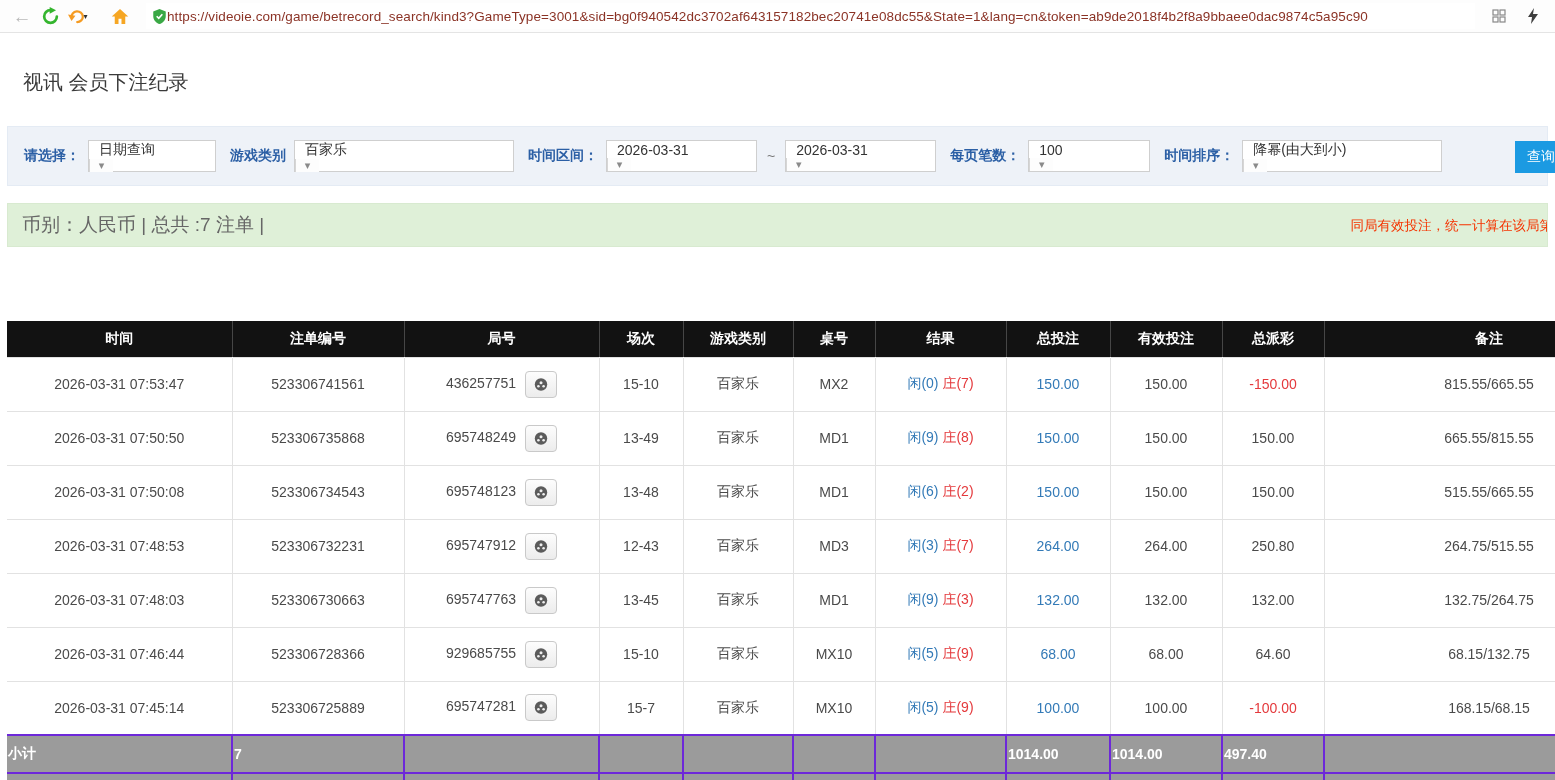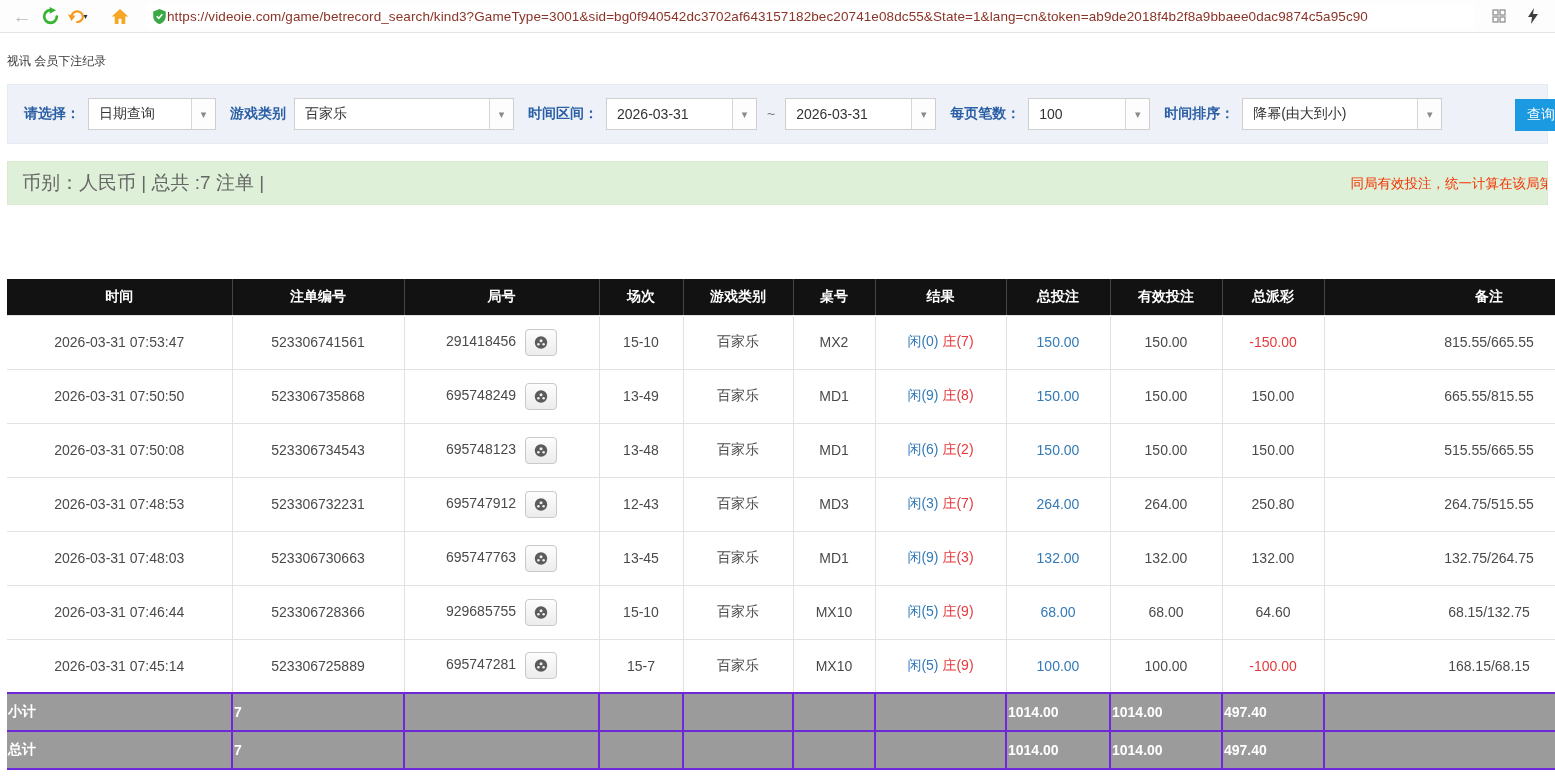--- a/index.html
+++ b/index.html
@@ -33,8 +33,8 @@
 
   
   .page-title {
-    font-size: 12px; color: #3a3a3a; font-weight: normal;
-    margin: 0; padding: 20px 0 14px 7px;
+    font-size: 20px; color: #3a3a3a; font-weight: normal;
+    margin: 16px; padding: 20px 0 14px 7px;
   }
 
   

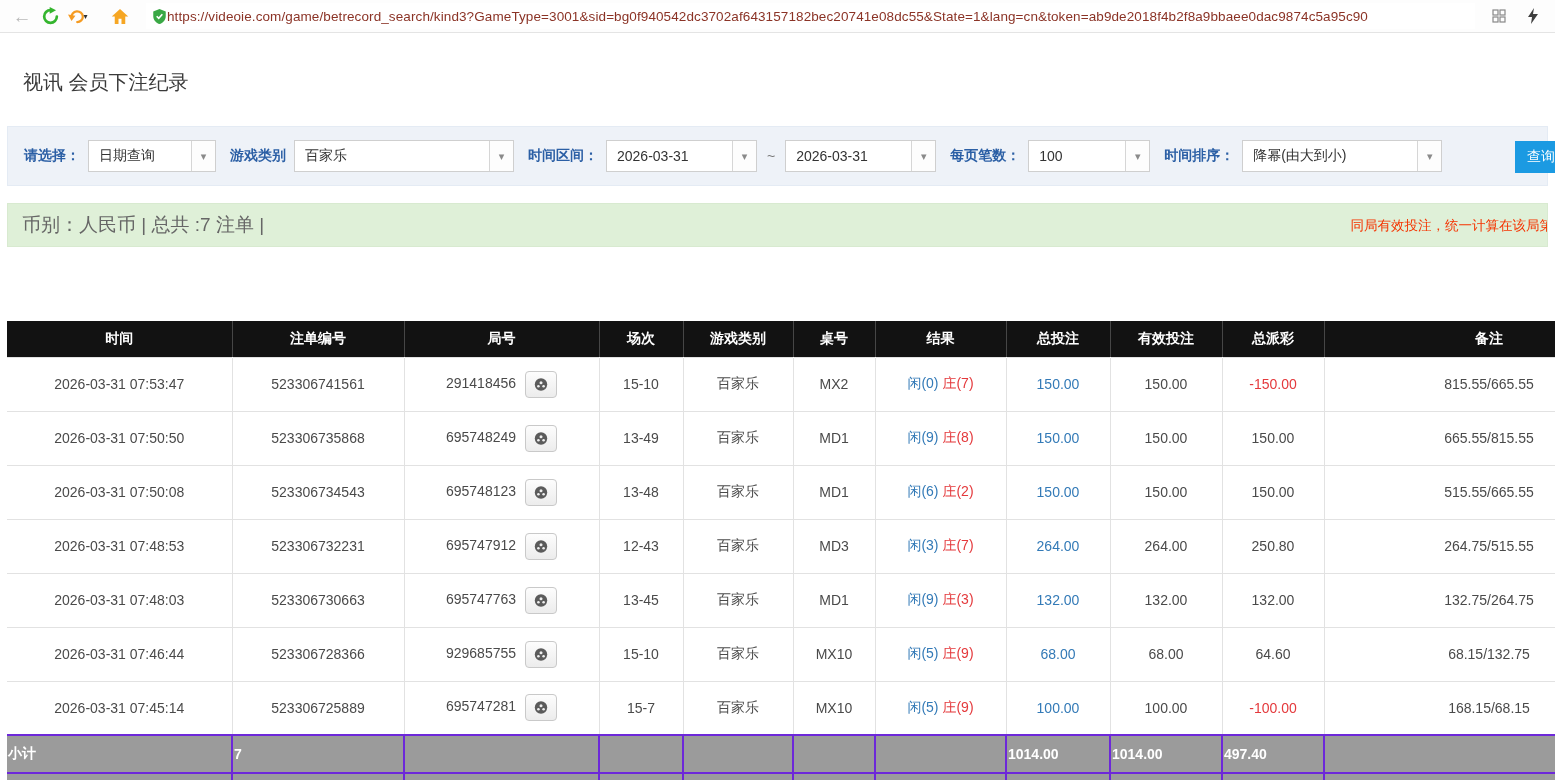--- a/index.html
+++ b/index.html
@@ -49,7 +49,7 @@
   .f-label:first-child { margin-left: 4px; }
   .sel {
     display: inline-flex; align-items: stretch; height: 32px;
-    background: #fff; border: 1px solid #cfcfcf; cursor: pointer;
+    background: #fff; border: 1px solid #cfcfcf; cursor: pointer; flex-direction: column;
   }
   .sel-value { display: flex; align-items: center; padding: 0 10px; flex: 1; color: #333; }
   .sel-arrow {

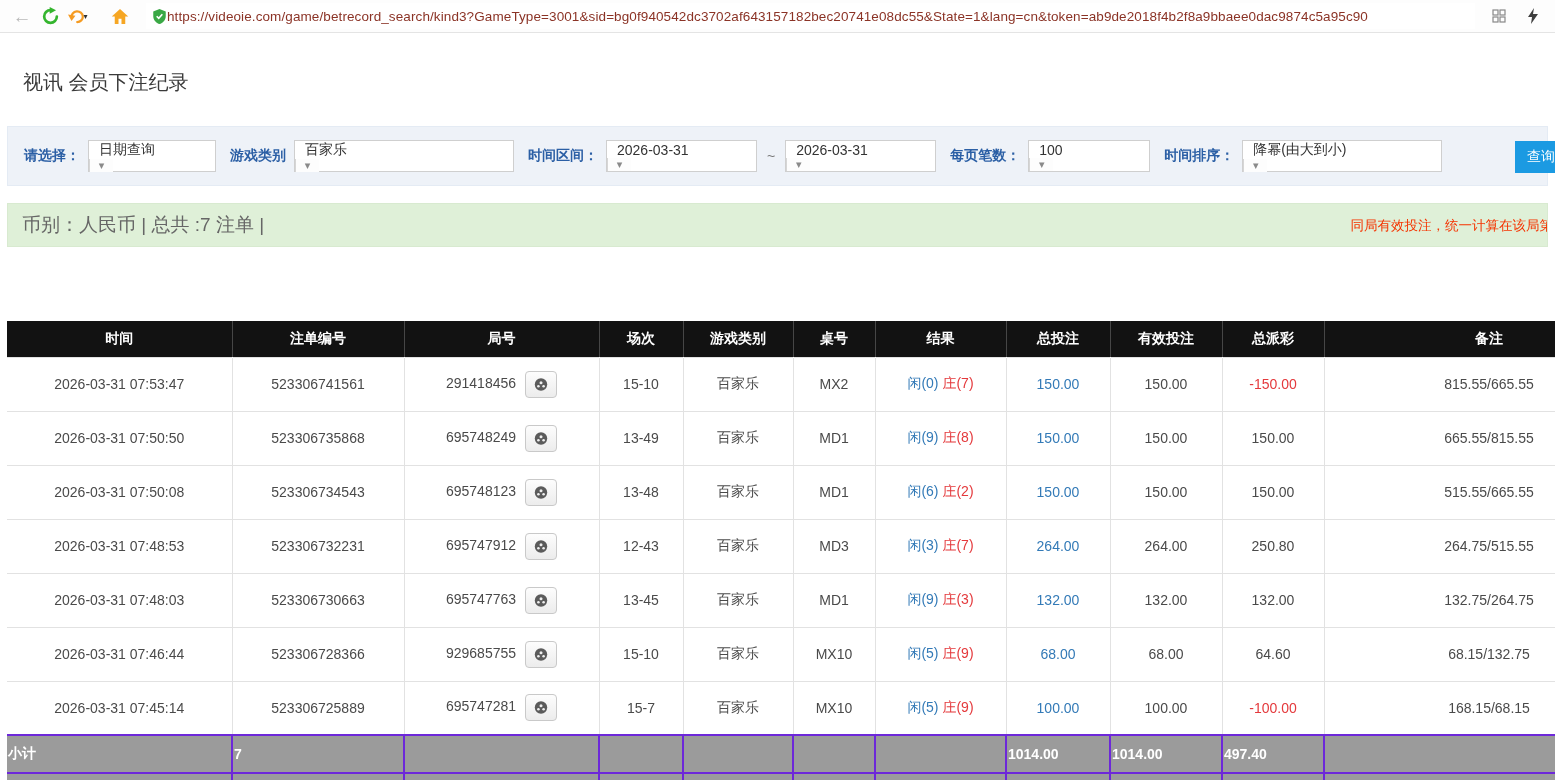--- a/index.html
+++ b/index.html
@@ -240,7 +240,7 @@
     <td><span>2026-03-31 07:53:47</span></td>
     <td><span>523306741561</span></td>
     <td>
-      <span>291418456</span><span class="record-btn">
+      <span>436257751</span><span class="record-btn">
               <svg width="16" height="15" viewBox="0 0 16 15">
         <circle cx="8" cy="7.5" r="6.2" fill="#5b5b5b"></circle>
         <circle cx="8" cy="5.7" r="1.5" fill="#efefef"></circle>

